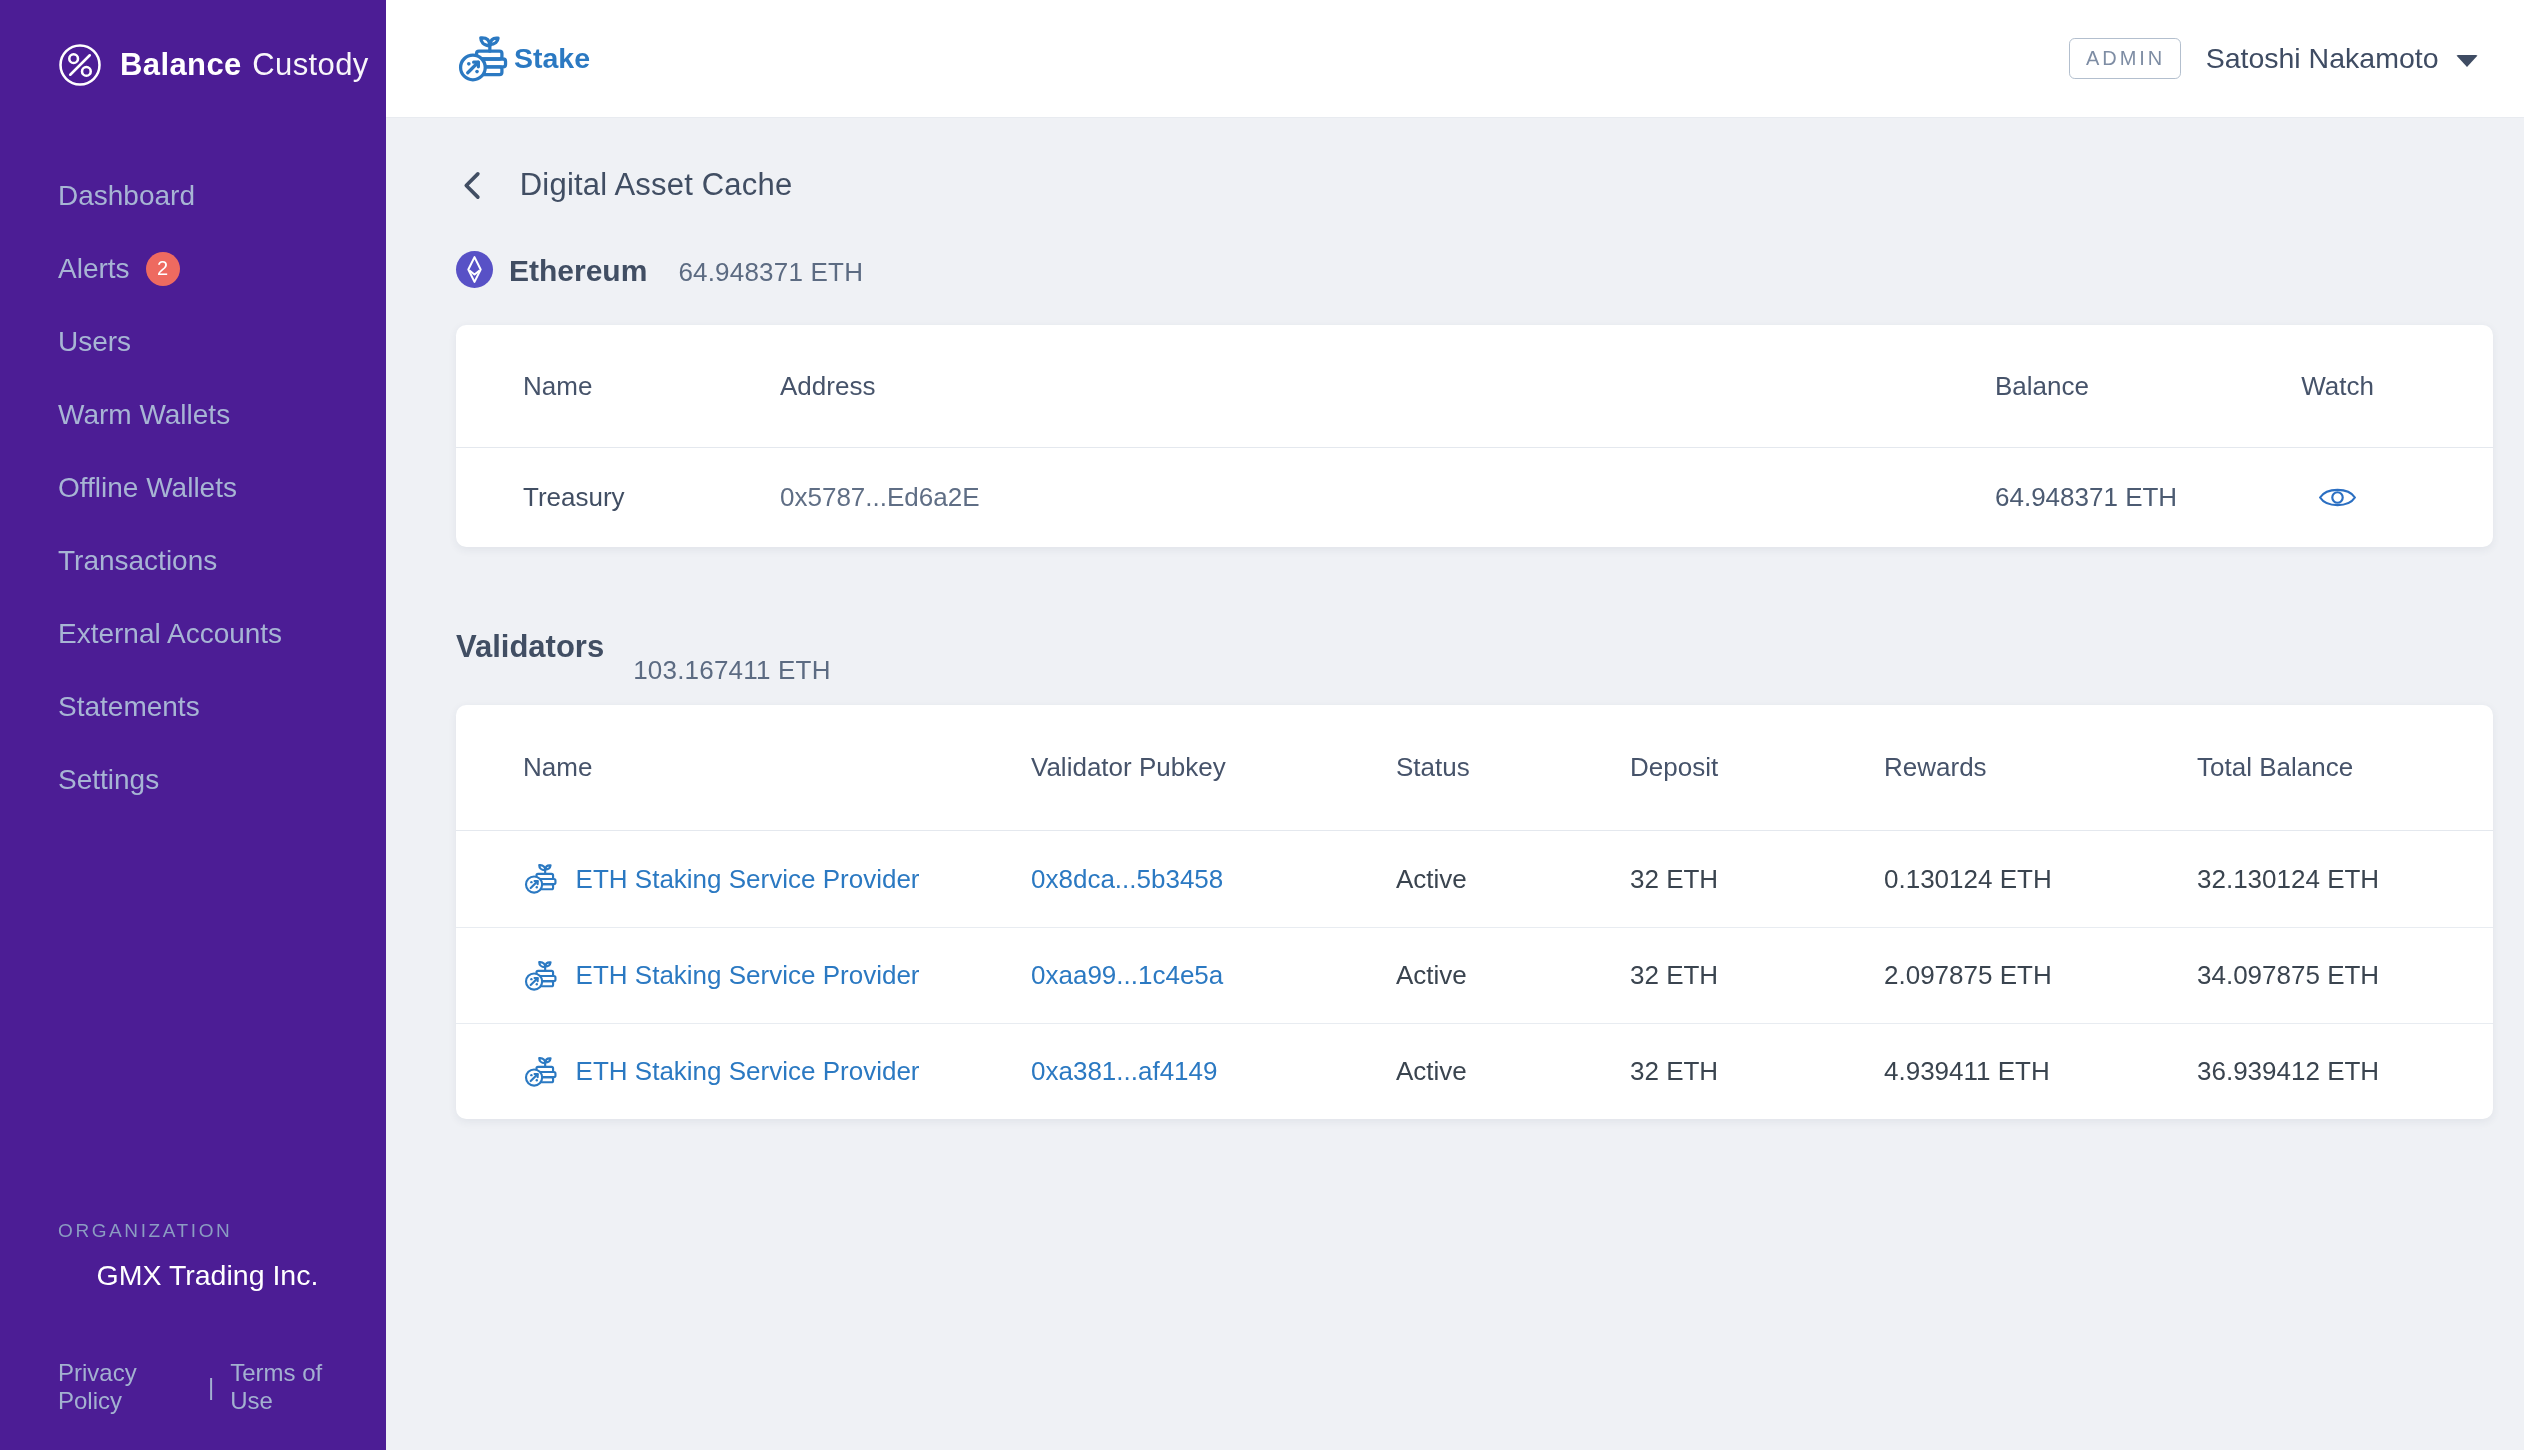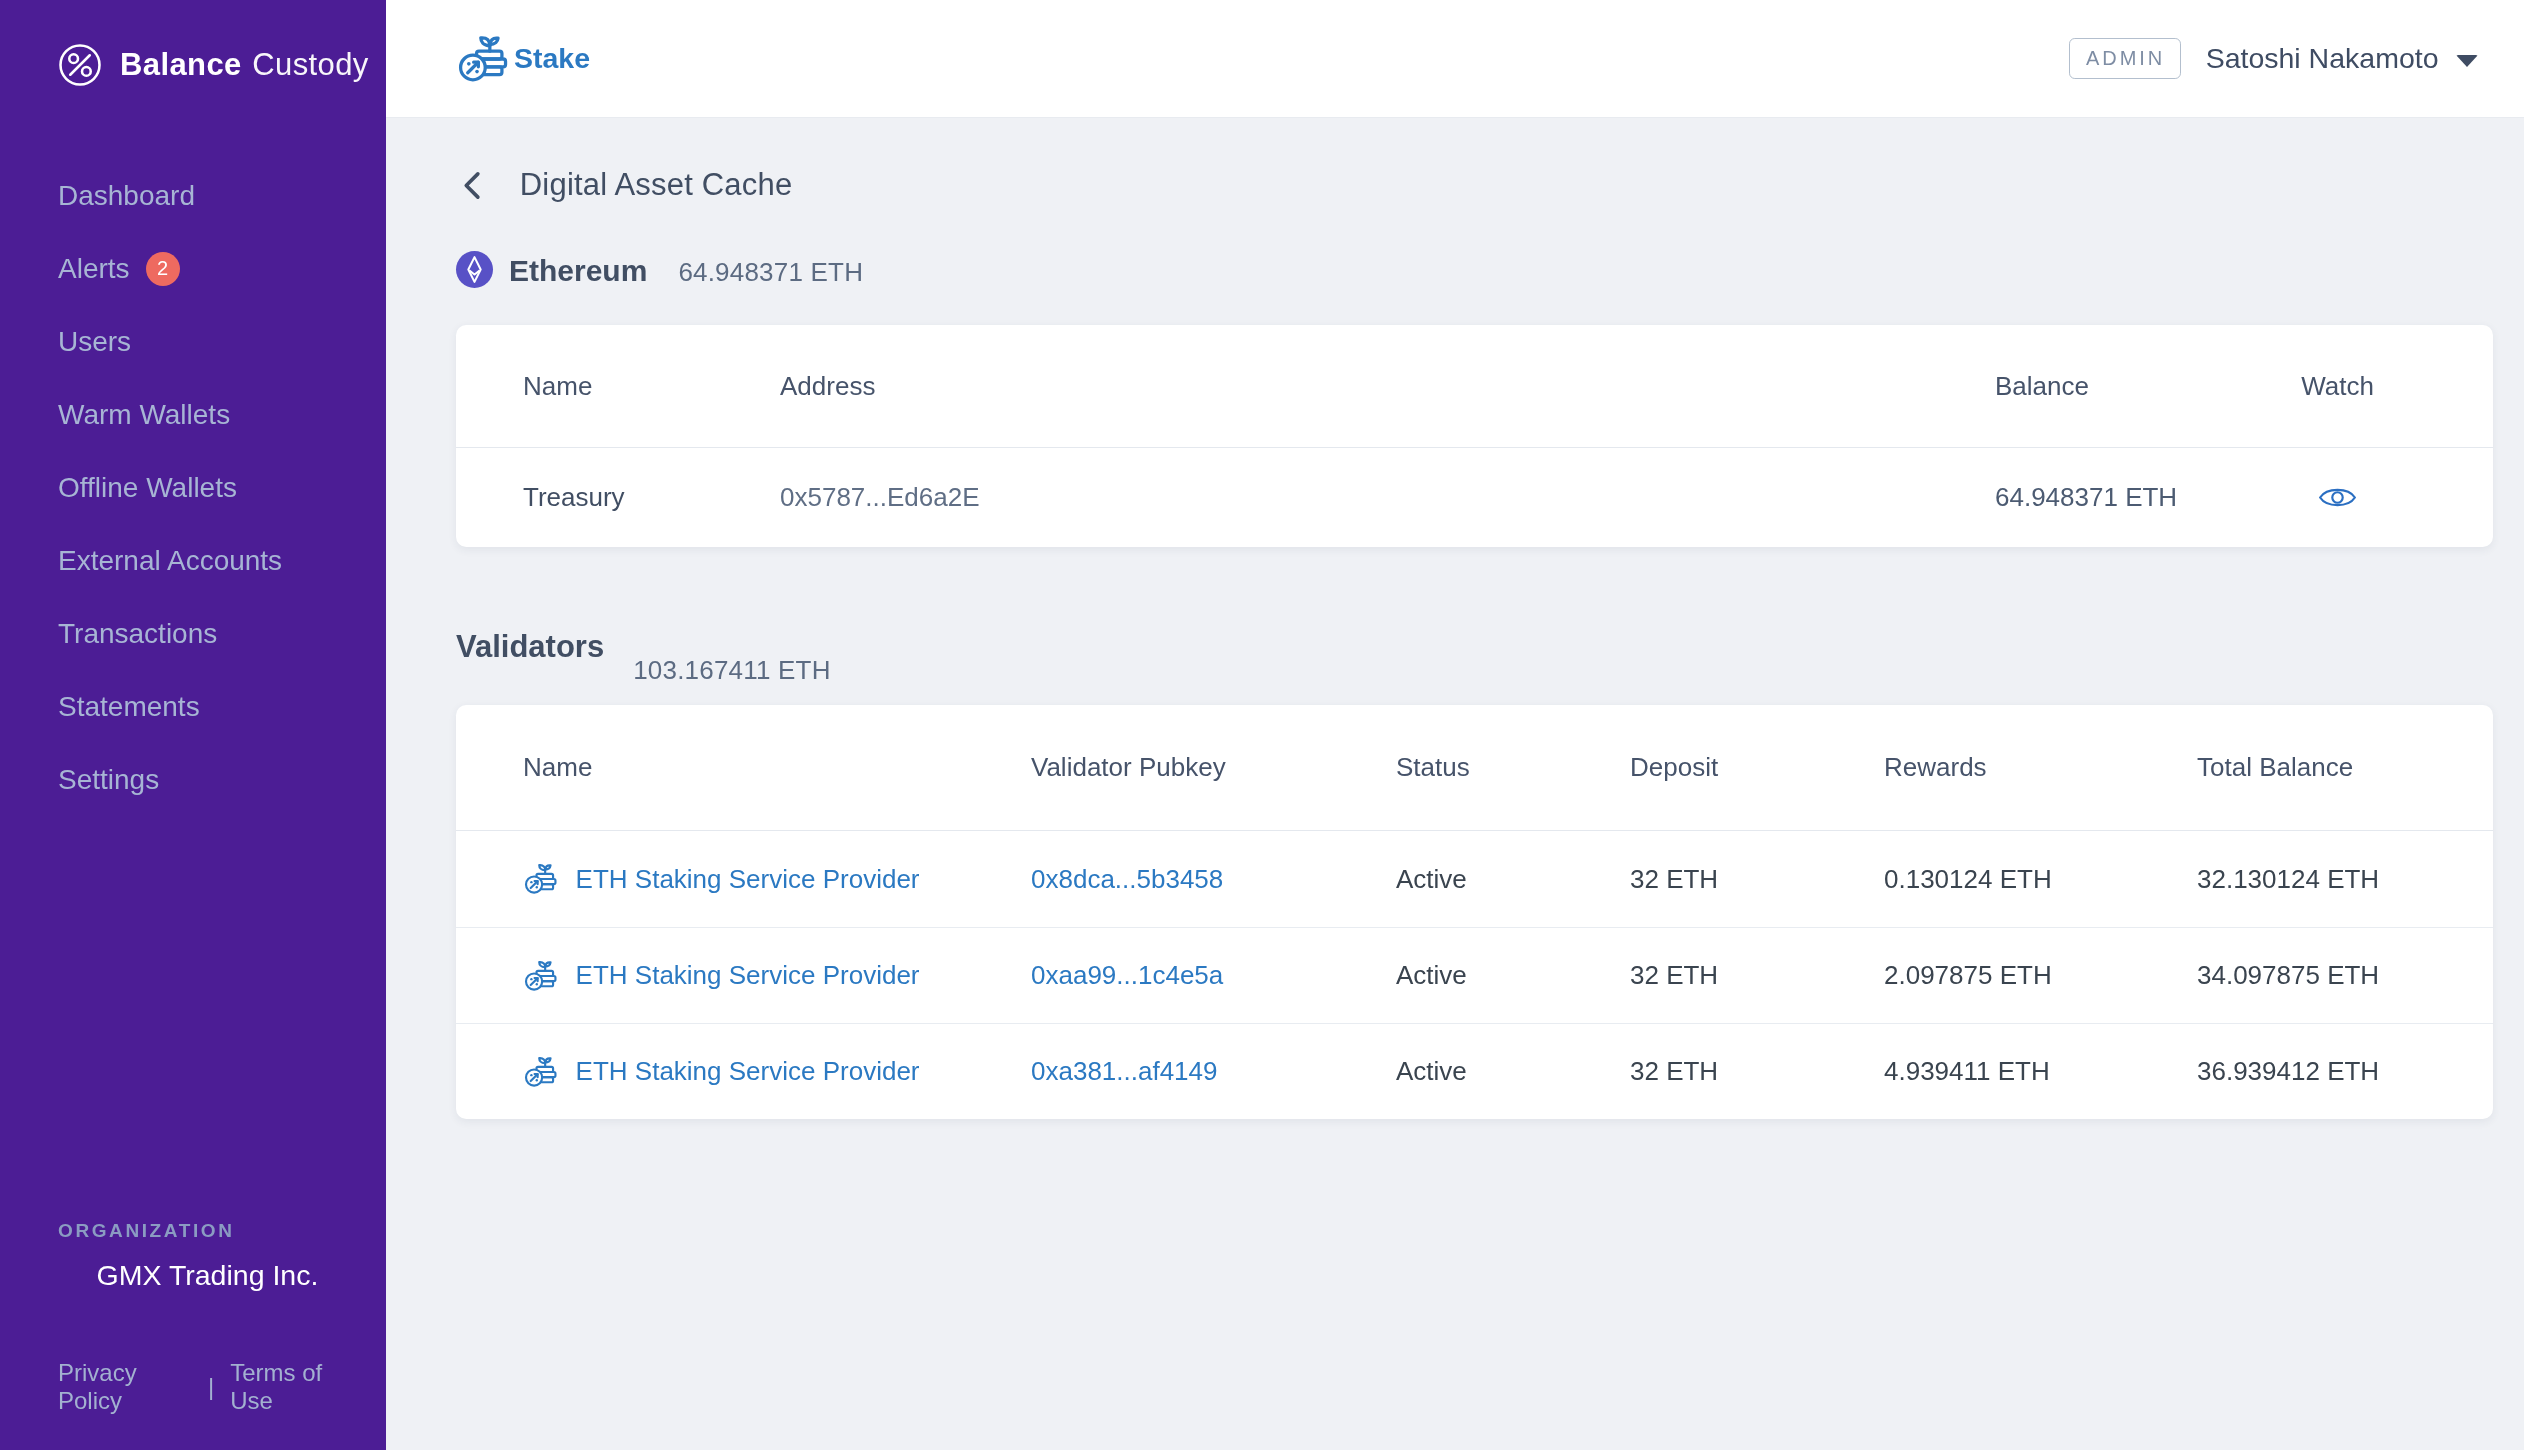--- a/index.html
+++ b/index.html
@@ -167,10 +167,10 @@
           <span>Offline Wallets</span>
         </div>
       <div class="nav-item">
+          <span>Transactions</span>
+        </div>
+      <div class="nav-item">
           <span>External Accounts</span>
-        </div>
-      <div class="nav-item">
-          <span>Transactions</span>
         </div>
       <div class="nav-item">
           <span>Statements</span>

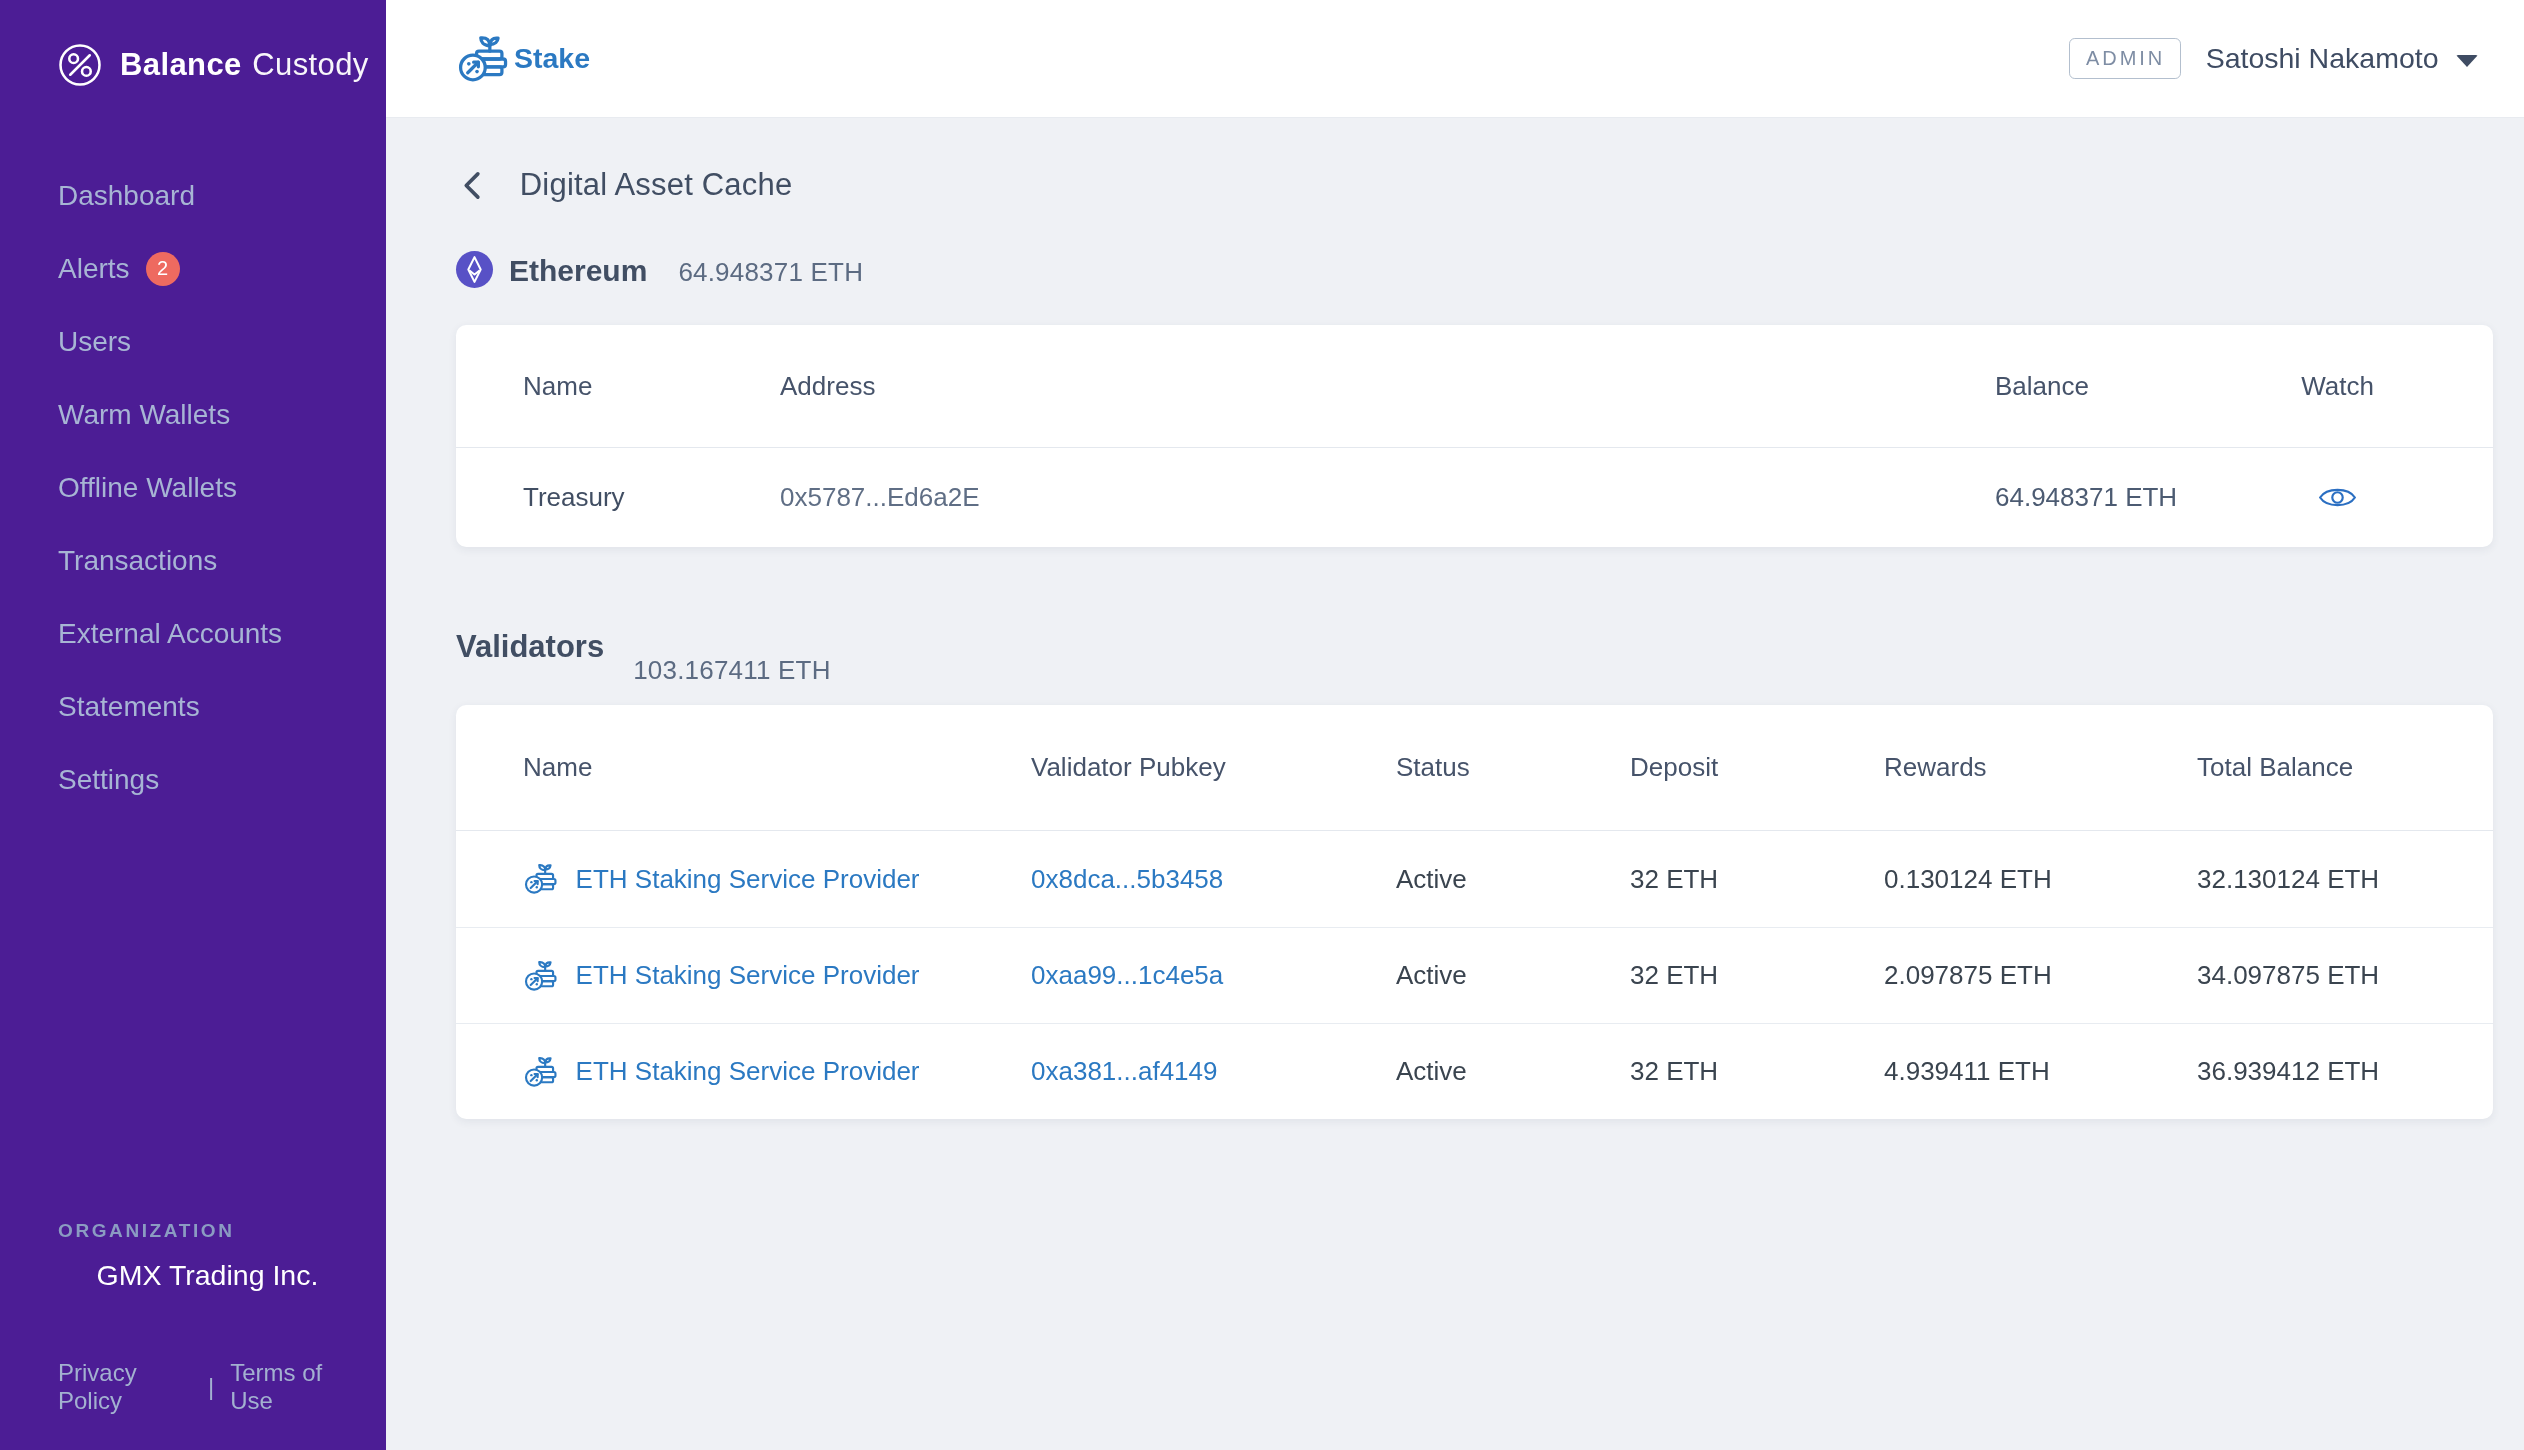--- a/index.html
+++ b/index.html
@@ -32,7 +32,7 @@
   }
 
   .side-bottom { margin-top:auto; padding:0 29px 0 58px; }
-  .org-label { color:#8b9cc2; font-size:19px; font-weight:700; letter-spacing:2.6px; }
+  .org-label { color:#8b9cc2; font-size:19px; font-weight:400; letter-spacing:2.6px; }
   .org-name  { color:#ffffff; font-size:28.5px; font-weight:500; margin-top:17.5px;text-align:center; }
   .legal { margin-top:67px; color:#a3b1d0; font-size:24px; display:flex; gap:16px; align-items:center; }
   .legal a { color:#a3b1d0; text-decoration:none; cursor:pointer; }

